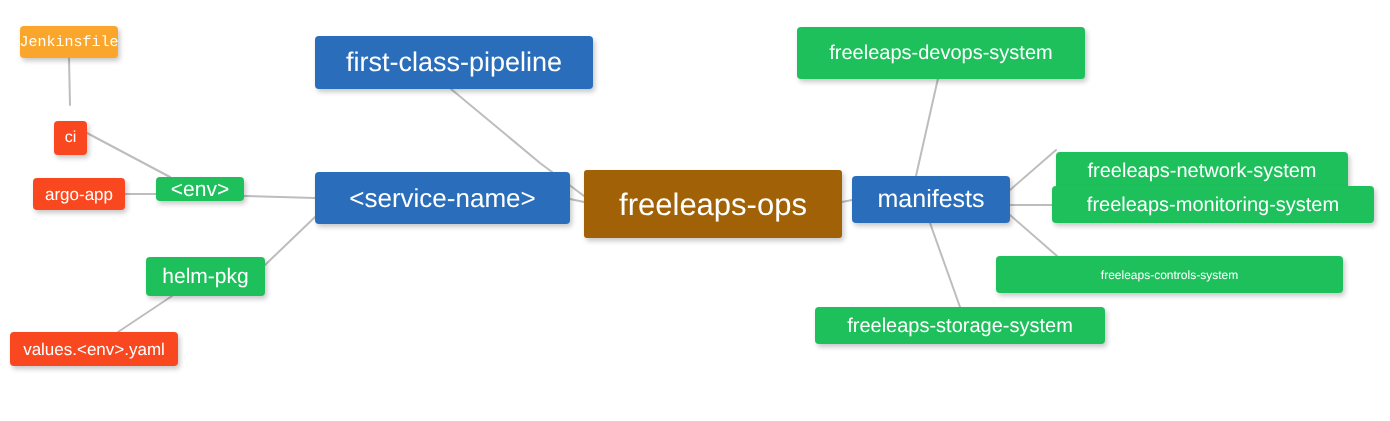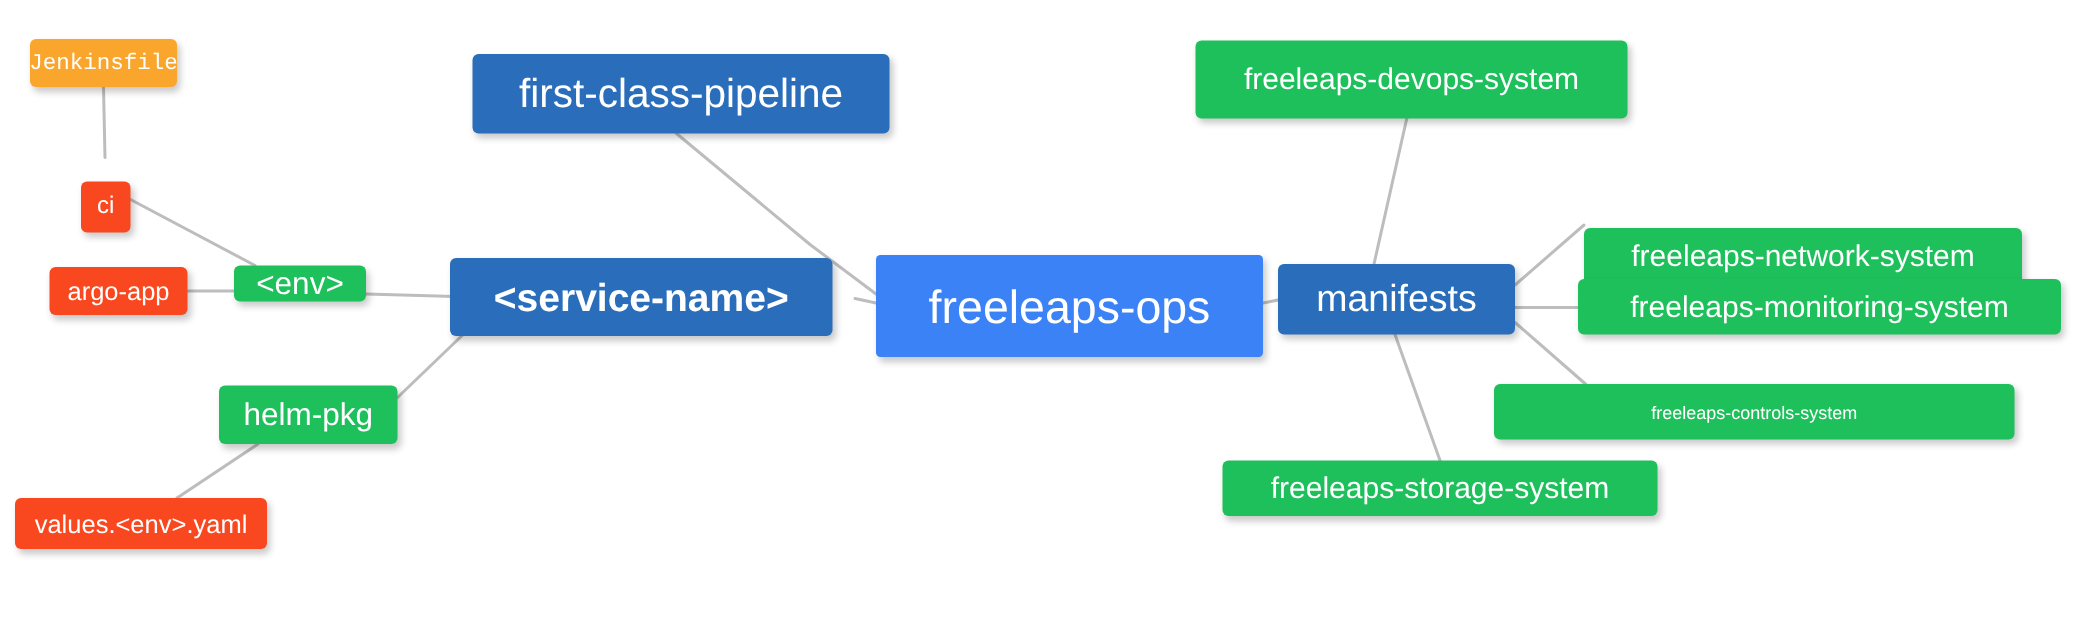--- a/index.html
+++ b/index.html
@@ -70,7 +70,7 @@
       <div class="node" style="left: 315px; top: 36px; width: 278px; height: 53px; background: rgb(42, 110, 187); font-size: 27px;">
         <span>first-class-pipeline</span>
       </div>
-      <div class="node" style="left: 300px; top: 172px; width: 255px; height: 52px; background: rgb(42, 110, 187); font-size: 26px; font-weight: bold;">
+      <div class="node" style="left: 315px; top: 172px; width: 255px; height: 52px; background: rgb(42, 110, 187); font-size: 26px;">
         <span>&lt;service-name&gt;</span>
       </div>
       <div class="node" style="left: 852px; top: 176px; width: 158px; height: 47px; background: rgb(42, 110, 187); font-size: 25px;">

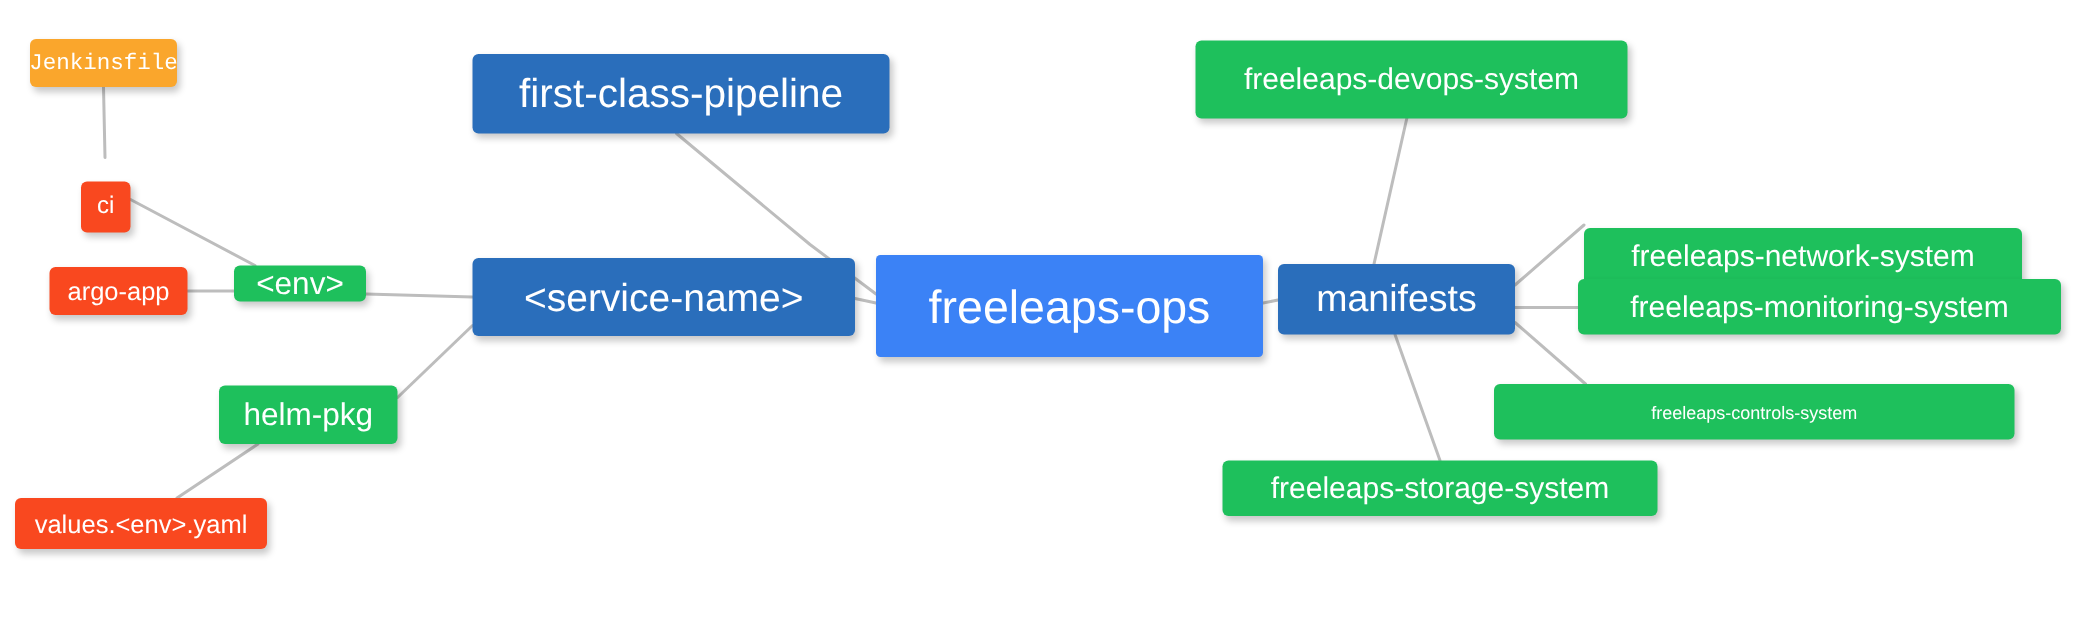--- a/index.html
+++ b/index.html
@@ -64,7 +64,7 @@
       <path d="M 930 223 L 960 307" fill="none" stroke="#bdbdbd" stroke-width="2" stroke-linecap="round" stroke-linejoin="round"></path>
     </svg>
   <div id="node-layer">
-      <div class="node root" style="left: 584px; top: 170px; width: 258px; height: 68px; background: #3b82f6; font-size: 31px;">
+      <div class="node root" style="left: 584px; top: 170px; width: 258px; height: 68px; background: #a16207; font-size: 31px;">
         <span>freeleaps-ops</span>
       </div>
       <div class="node" style="left: 315px; top: 36px; width: 278px; height: 53px; background: rgb(42, 110, 187); font-size: 27px;">

